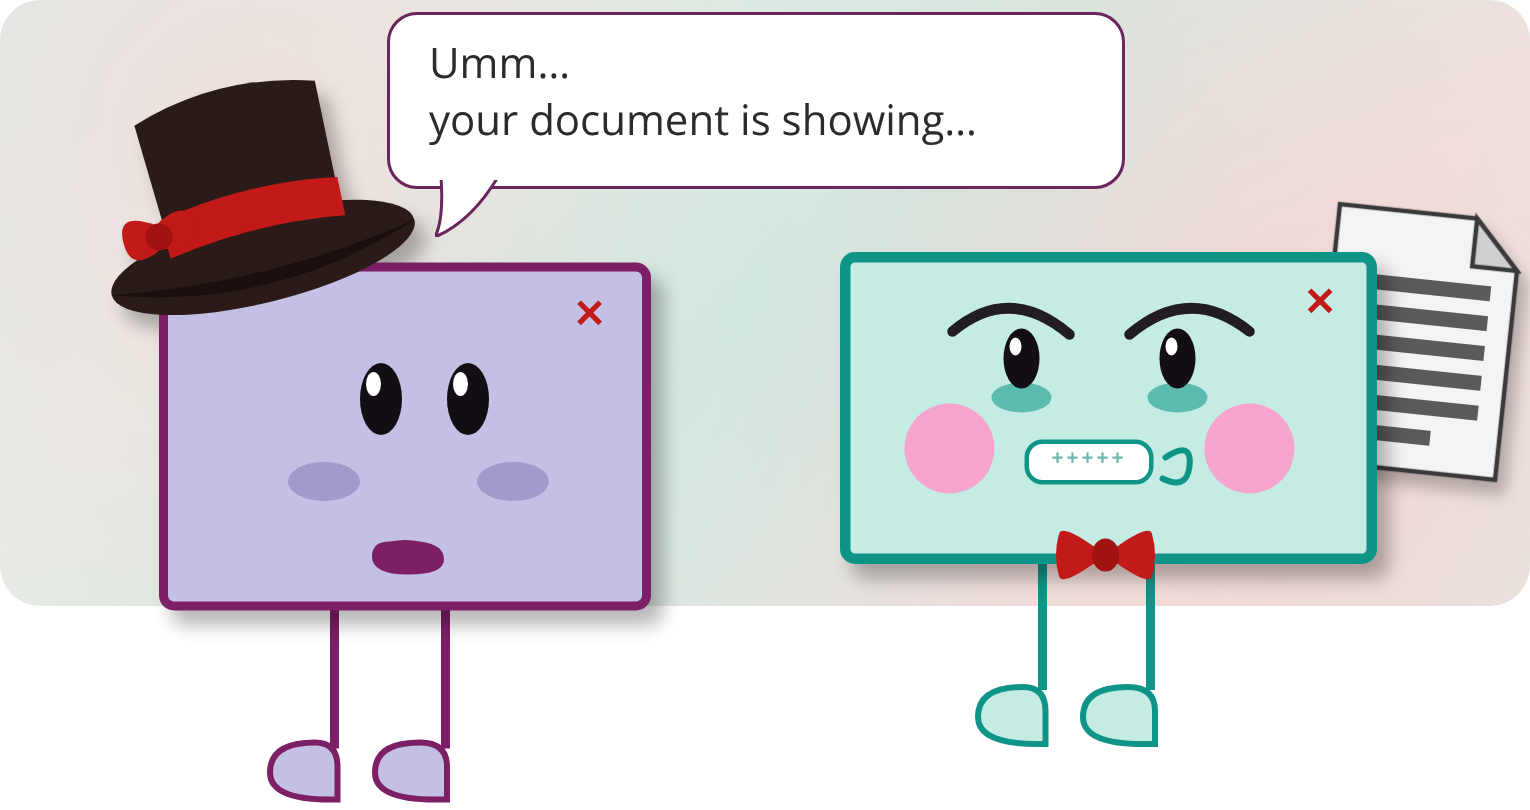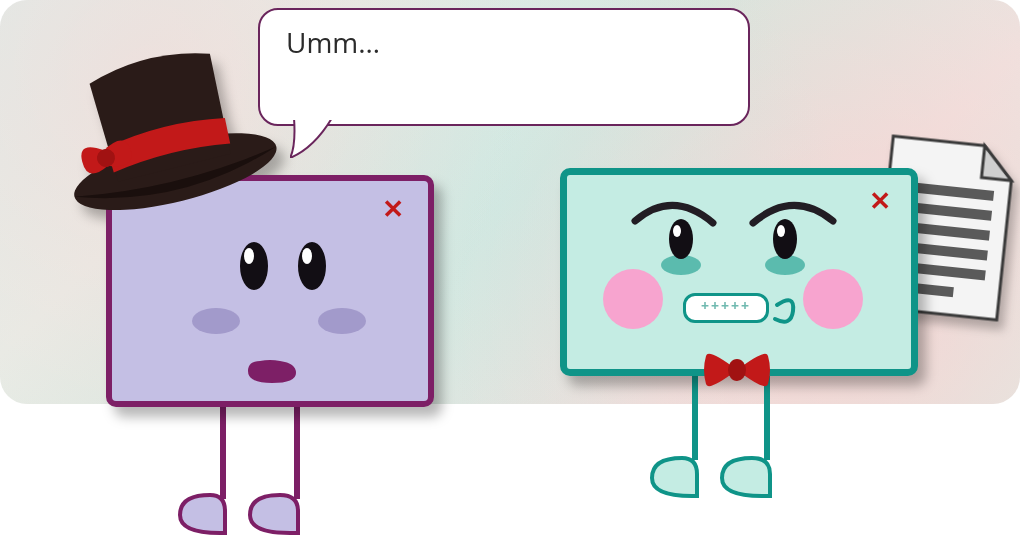--- a/index.html
+++ b/index.html
@@ -152,6 +152,7 @@
 
   <div class="bubble">
     <div>Umm…</div>
+    <div>your document is showing…</div>
     <svg class="tail" viewBox="0 0 50 40">
       <path d="M4 0 Q 6 28 0 40 Q 24 30 42 0 Z" fill="#ffffff" stroke="#6a255c" stroke-width="2"></path>
       <rect x="2" y="-2" width="42" height="4" fill="#ffffff"></rect>

